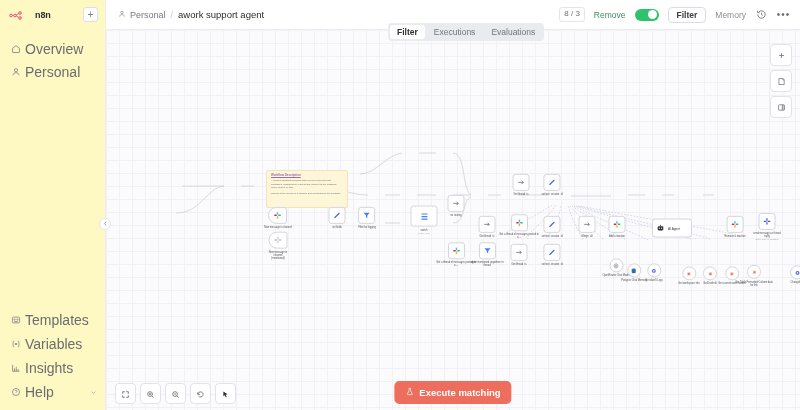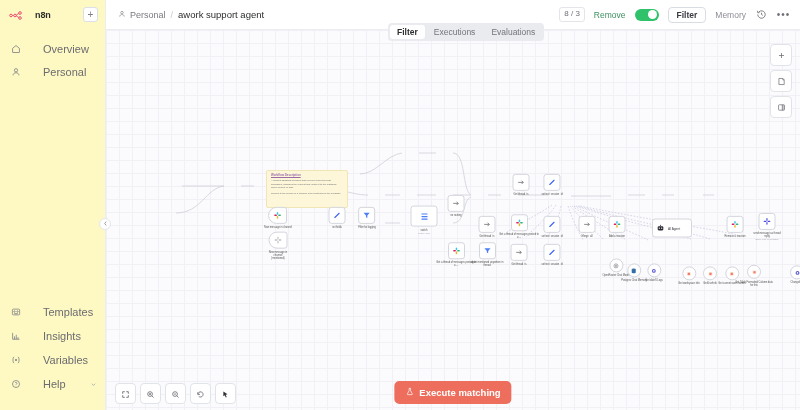--- a/index.html
+++ b/index.html
@@ -70,12 +70,12 @@
   .sb-item {
     display: flex;
     align-items: center;
-    gap: 22px;
+    gap: 4px;
     height: 23px;
     padding: 0 8px 0 10px;
     box-sizing: border-box;
     color: #6b6b71;
-    font-size: 11px;
+    font-size: 14px;
     position: relative;
   }
   .sb-item .ico {

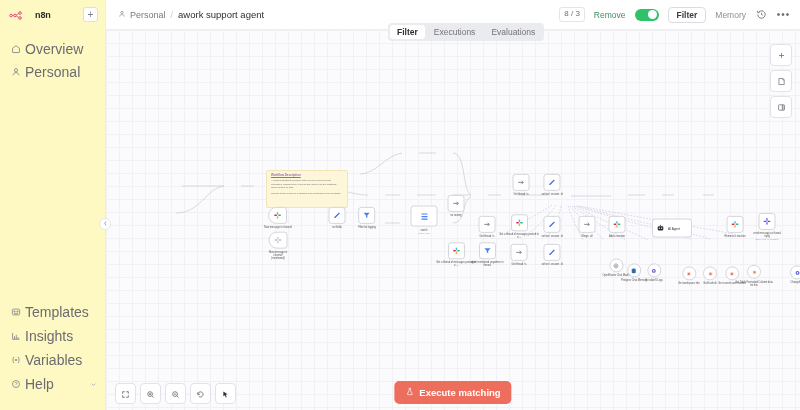--- a/index.html
+++ b/index.html
@@ -95,7 +95,7 @@
     align-items: center;
   }
   .sb-spacer { flex: 1 1 auto; }
-  .sb-bottom { padding-bottom: 14px; }
+  .sb-bottom { padding-bottom: 6px; }
   .sb-bottom .sb-item { height: 24px; }
   .notif-dot {
     position: absolute;

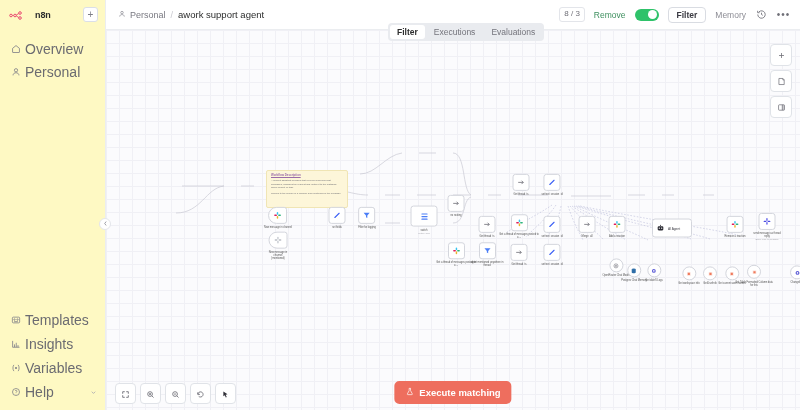--- a/index.html
+++ b/index.html
@@ -475,6 +475,17 @@
 
       <div class="sb-item">
         <span class="ico">
+          <svg width="10" height="10" viewBox="0 0 16 16" fill="none" stroke="currentColor" stroke-width="1.25">
+            <path d="M4.6 3 C2.6 5.4 2.6 10.6 4.6 13"></path>
+            <path d="M11.4 3 C13.4 5.4 13.4 10.6 11.4 13"></path>
+            <path d="M6.4 6.4 L9.6 9.6 M9.6 6.4 L6.4 9.6"></path>
+          </svg>
+        </span>
+        <span class="lbl">Variables</span>
+      </div>
+
+      <div class="sb-item">
+        <span class="ico">
           <svg width="10" height="10" viewBox="0 0 16 16" fill="none" stroke="currentColor" stroke-width="1.3">
             <path d="M2.6 13.2 V3"></path>
               <path d="M2.6 13.2 H13.6"></path>
@@ -482,17 +493,6 @@
           </svg>
         </span>
         <span class="lbl">Insights</span>
-      </div>
-
-      <div class="sb-item">
-        <span class="ico">
-          <svg width="10" height="10" viewBox="0 0 16 16" fill="none" stroke="currentColor" stroke-width="1.25">
-            <path d="M4.6 3 C2.6 5.4 2.6 10.6 4.6 13"></path>
-            <path d="M11.4 3 C13.4 5.4 13.4 10.6 11.4 13"></path>
-            <path d="M6.4 6.4 L9.6 9.6 M9.6 6.4 L6.4 9.6"></path>
-          </svg>
-        </span>
-        <span class="lbl">Variables</span>
       </div>
 
       <div class="sb-item">

